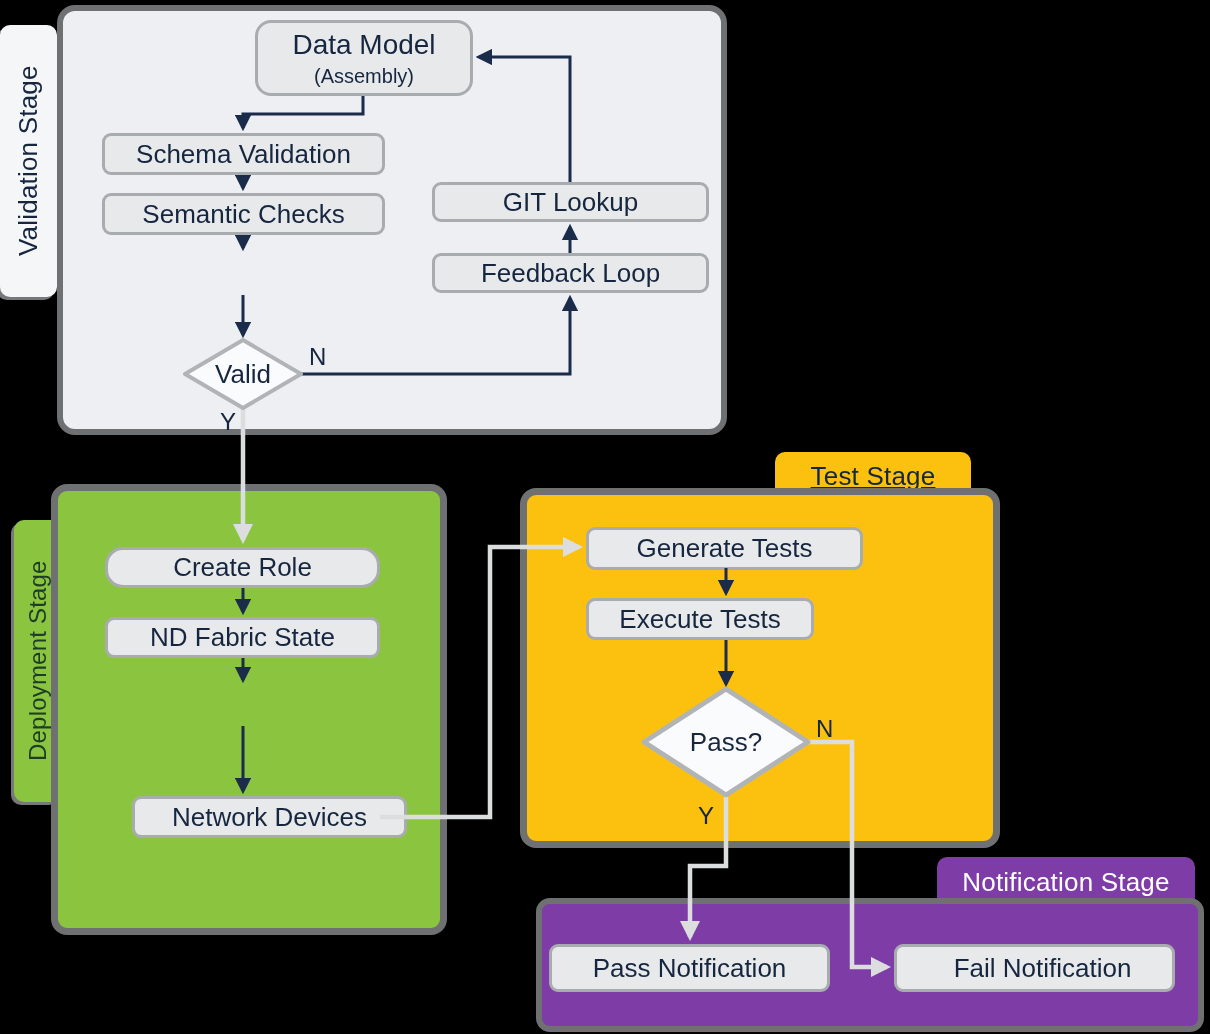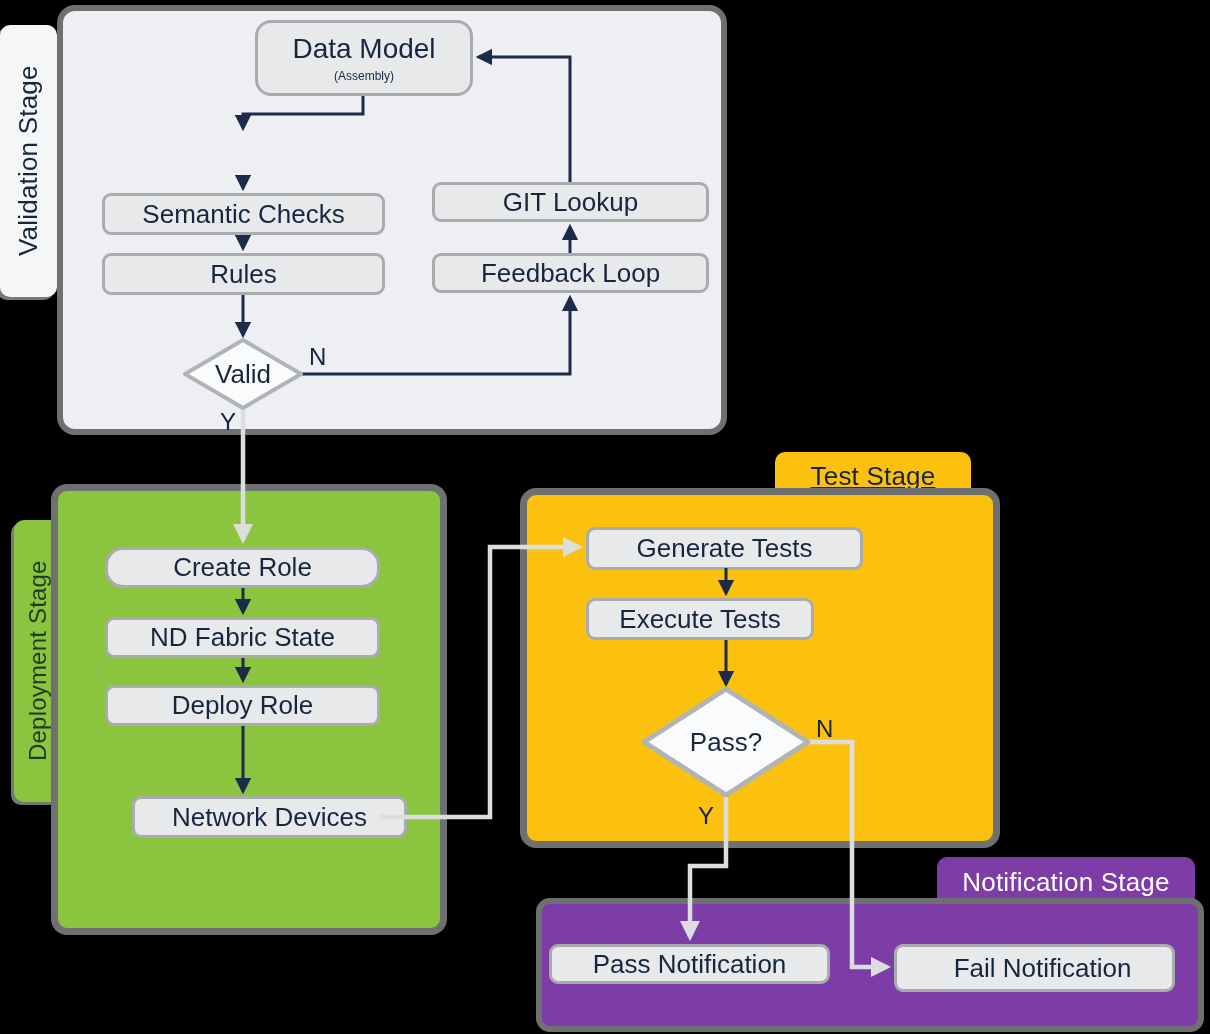--- a/index.html
+++ b/index.html
@@ -34,7 +34,7 @@
   .node{position:absolute;box-sizing:border-box;z-index:20;background:var(--node-fill);
         border:3px solid var(--node-border);border-radius:9px;display:flex;flex-direction:column;
         align-items:center;justify-content:center;font-size:26px;color:var(--text-navy);text-align:center;}
-  .node .sub{font-size:12px;margin-top:4px;}
+  .node .sub{font-size:20px;margin-top:4px;}
   .node.big{border-radius:16px;font-size:28px;}
 
   #connectors{position:absolute;left:0;top:0;z-index:30;pointer-events:none;}

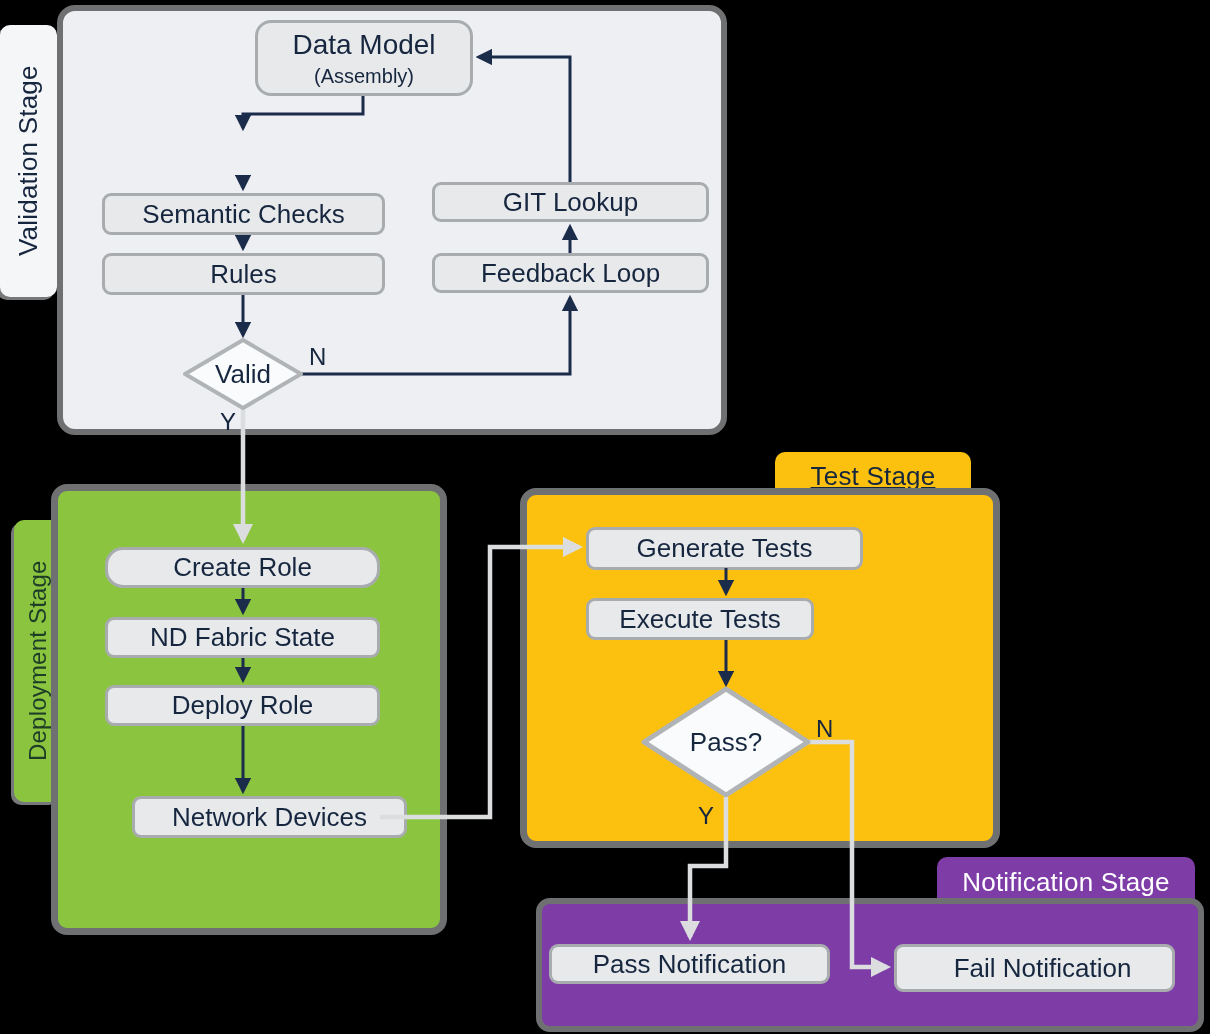--- a/index.html
+++ b/index.html
@@ -65,6 +65,7 @@
     <div>Data Model</div>
     <div class="sub">(Assembly)</div>
   </div>
+  <div class="node" style="left:102px;top:133px;width:283px;height:42px;">Schema Validation</div>
   <div class="node" style="left:102px;top:193px;width:283px;height:42px;">Semantic Checks</div>
   <div class="node" style="left:102px;top:253px;width:283px;height:42px;">Rules</div>
   <div class="node" style="left:432px;top:182px;width:277px;height:40px;">GIT Lookup</div>

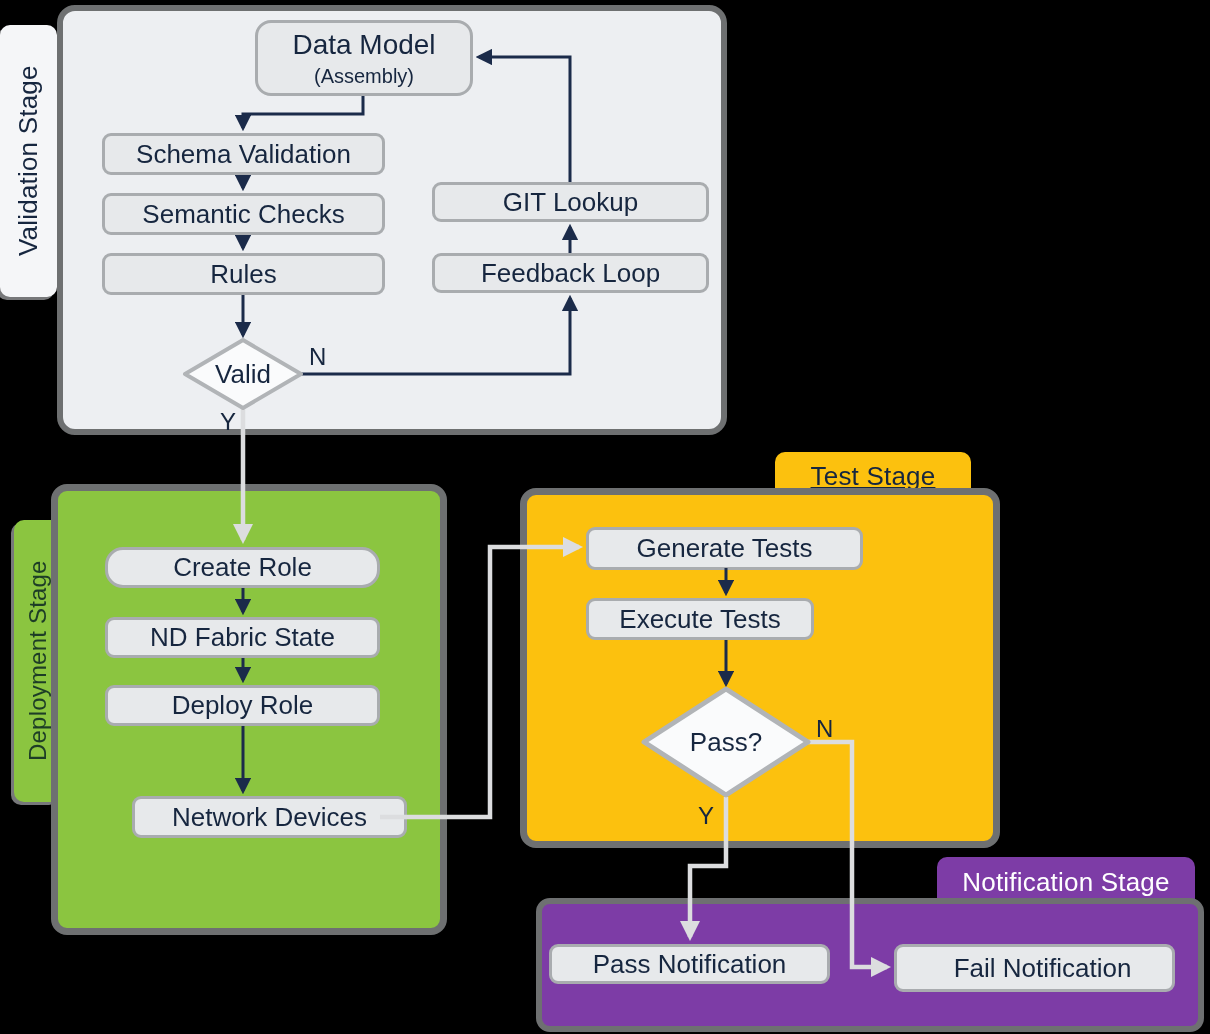--- a/index.html
+++ b/index.html
@@ -67,7 +67,6 @@
   </div>
   <div class="node" style="left:102px;top:133px;width:283px;height:42px;">Schema Validation</div>
   <div class="node" style="left:102px;top:193px;width:283px;height:42px;">Semantic Checks</div>
-  <div class="node" style="left:102px;top:253px;width:283px;height:42px;">Rules</div>
   <div class="node" style="left:432px;top:182px;width:277px;height:40px;">GIT Lookup</div>
   <div class="node" style="left:432px;top:253px;width:277px;height:40px;">Feedback Loop</div>
 

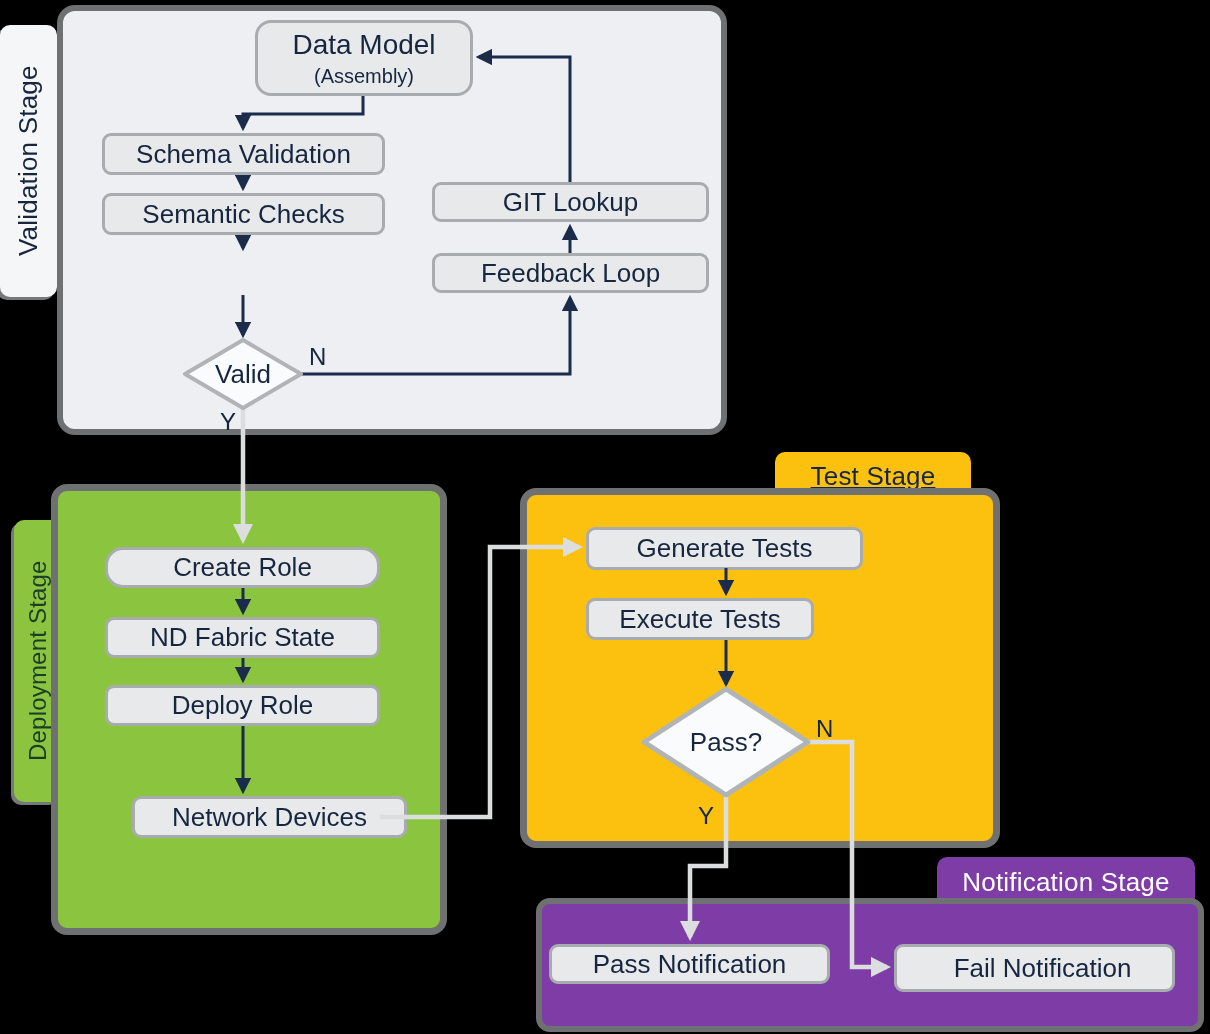--- a/index.html
+++ b/index.html
@@ -72,7 +72,6 @@
 
   <div class="node" style="left:105px;top:547px;width:275px;height:41px;border-radius:18px;">Create Role</div>
   <div class="node" style="left:105px;top:617px;width:275px;height:41px;">ND Fabric State</div>
-  <div class="node" style="left:105px;top:685px;width:275px;height:41px;">Deploy Role</div>
   <div class="node" style="left:105px;top:796px;width:275px;height:42px;margin-left:27px;">Network Devices</div>
 
   <div class="node" style="left:586px;top:527px;width:277px;height:43px;">Generate Tests</div>

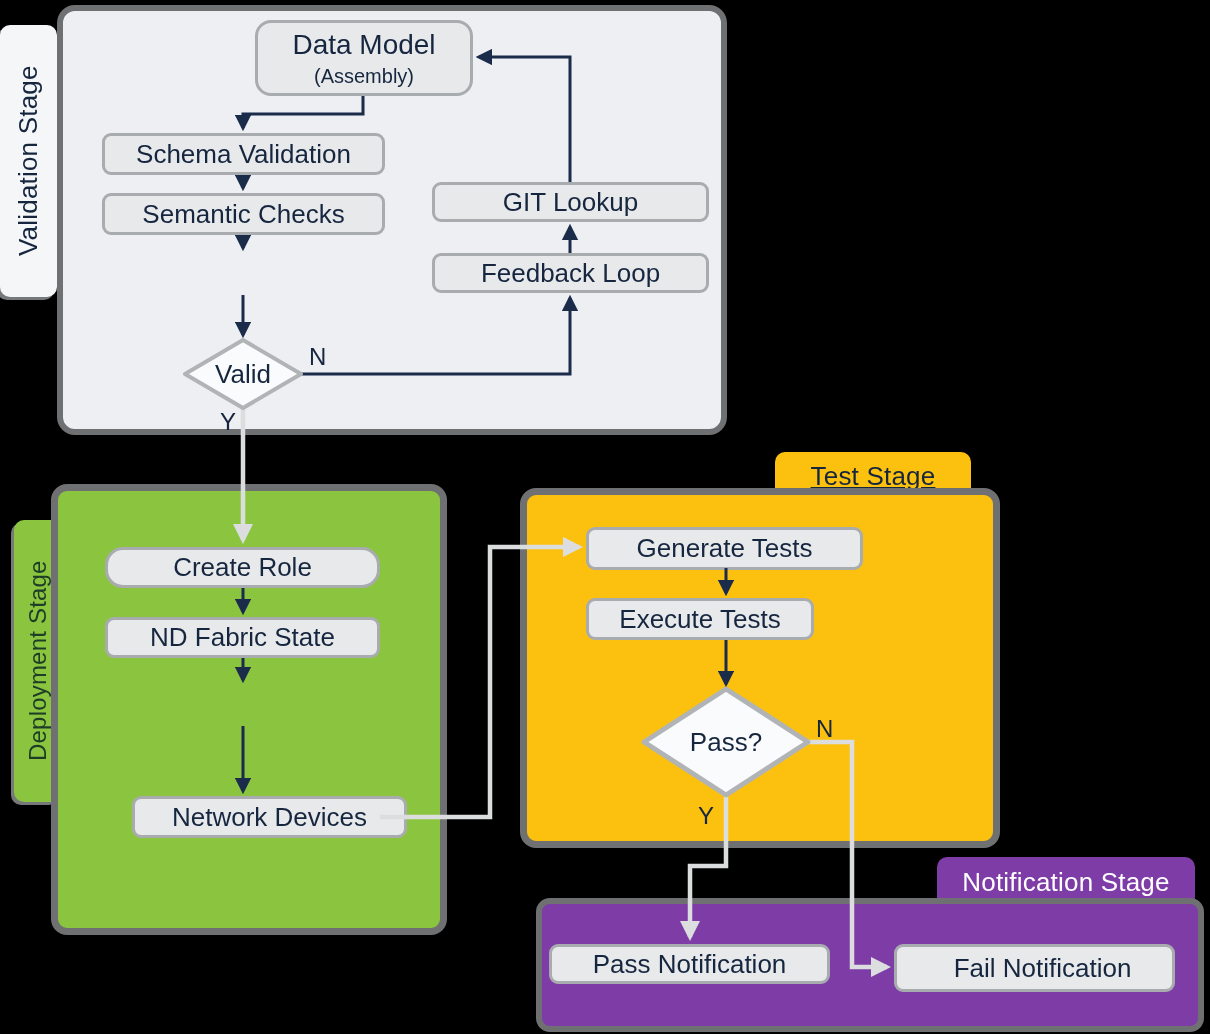--- a/index.html
+++ b/index.html
@@ -77,7 +77,7 @@
   <div class="node" style="left:586px;top:527px;width:277px;height:43px;">Generate Tests</div>
   <div class="node" style="left:586px;top:598px;width:228px;height:42px;">Execute Tests</div>
 
-  <div class="node" style="left:549px;top:944px;width:281px;height:40px;">Pass Notification</div>
+  <div class="node" style="left:549px;top:944px;width:281px;height:48px;">Pass Notification</div>
   <div class="node" style="left:894px;top:944px;width:281px;height:48px;padding-left:16px;">Fail Notification</div>
 
   <svg id="connectors" width="1210" height="1034" viewBox="0 0 1210 1034">

